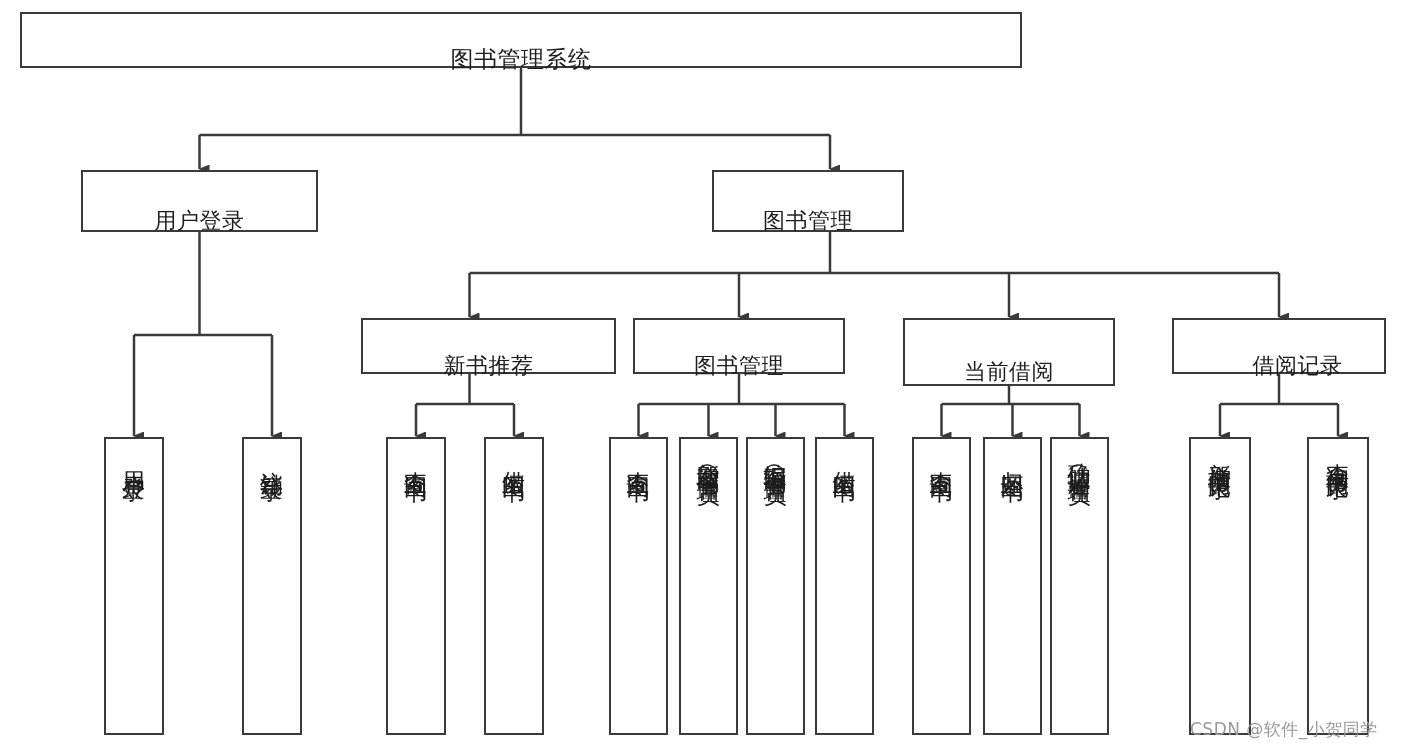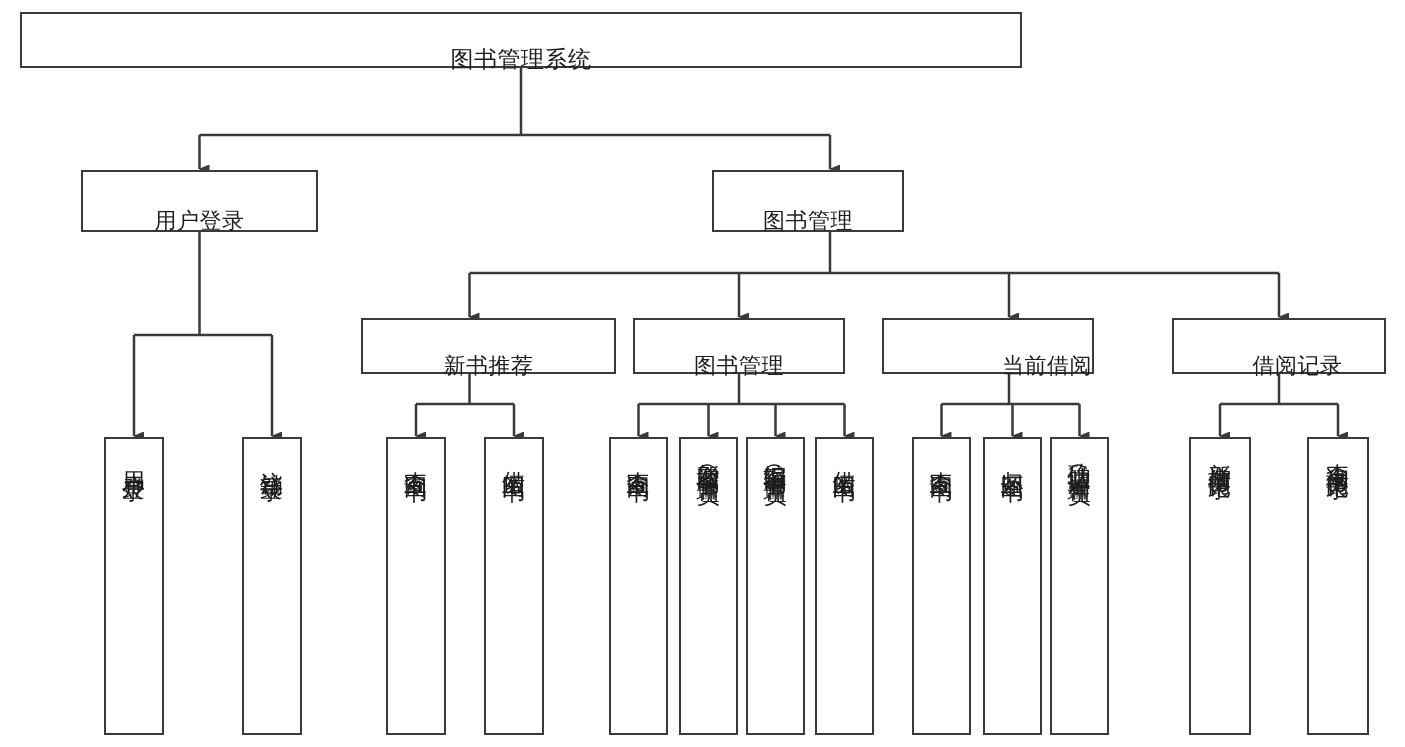--- a/index.html
+++ b/index.html
@@ -136,7 +136,7 @@
       <div class="node horiz" style="left: 633px; top: 318px; width: 212px; height: 56px;">
         <span class="label">图书管理</span>
       </div>
-      <div class="node horiz" style="left: 882px; top: 318px; width: 212px; height: 56px; justify-content: flex-end;">
+      <div class="node horiz" style="left: 903px; top: 318px; width: 212px; height: 68px;">
         <span class="label">当前借阅</span>
       </div>
       <div class="node horiz" style="left: 1172px; top: 318px; width: 214px; height: 56px; padding-left: 37px;">

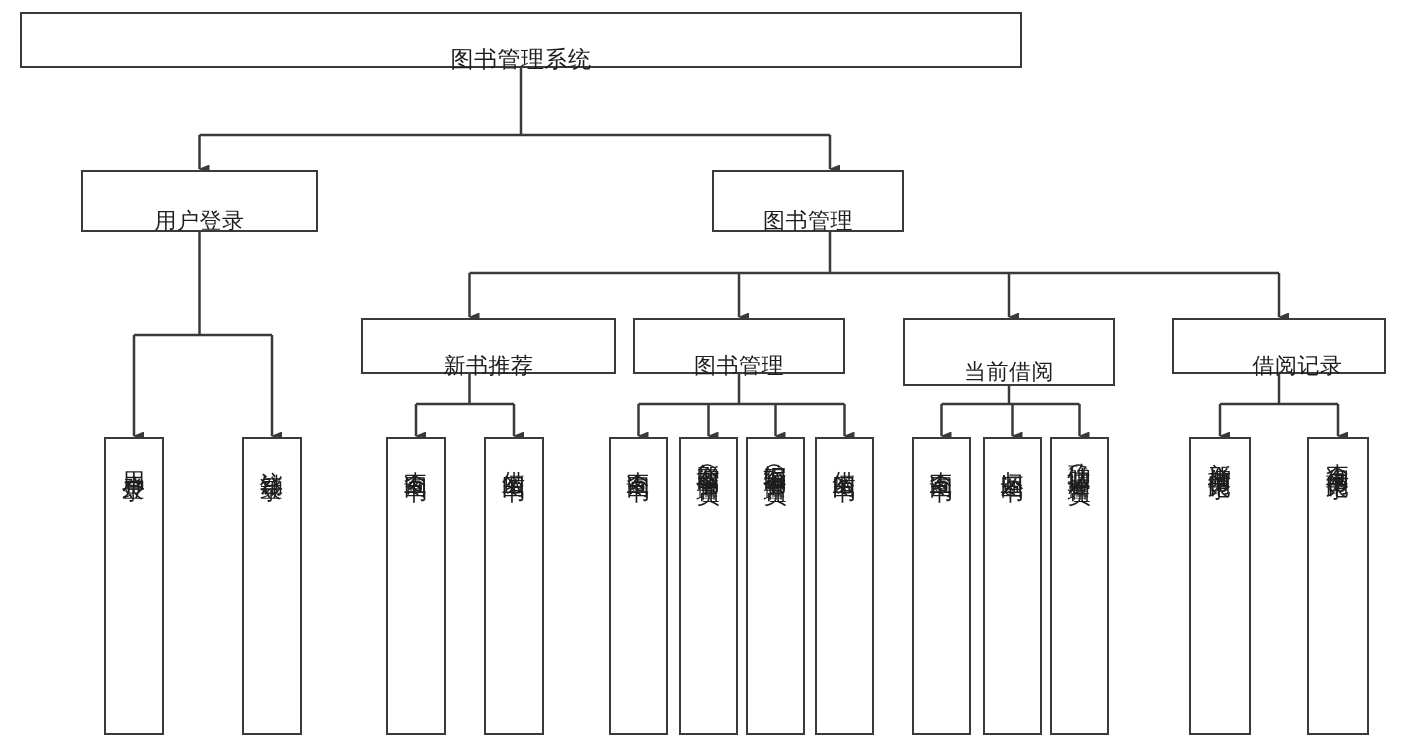--- a/index.html
+++ b/index.html
@@ -182,6 +182,7 @@
         <span class="label">查询借阅记录</span>
       </div>
     </div>
+  <div class="watermark" style="left: 1190px; top: 718px;">CSDN @软件_小贺同学</div>
 </div>
 
 </body></html>

